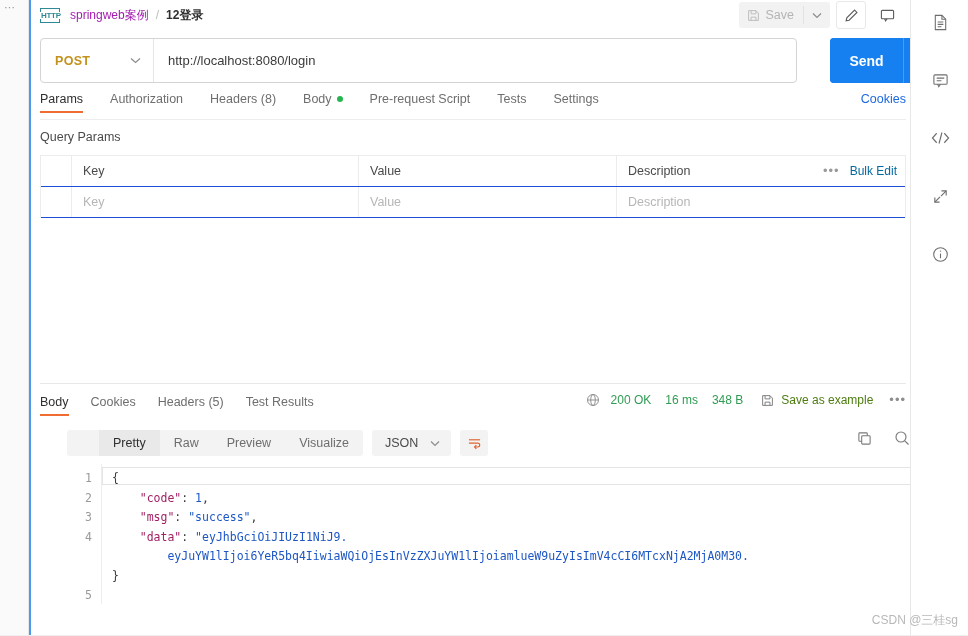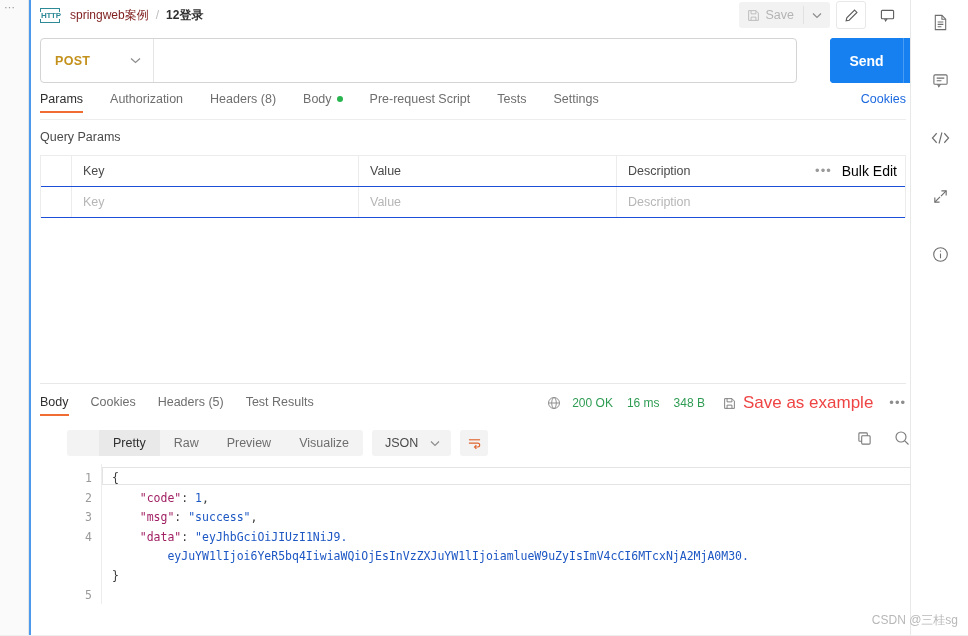--- a/index.html
+++ b/index.html
@@ -73,7 +73,7 @@
   .http-icon .l5 { position:absolute; left:0; bottom:0; width:1px; height:4px; background:#2d8a96; }
   .http-icon .l6 { position:absolute; right:0; bottom:0; width:1px; height:4px; background:#2d8a96; }
 
-  .bc-coll { font-size: 12px; color: #7f1d1d; }
+  .bc-coll { font-size: 12px; color: #a21caf; }
   .bc-sep  { font-size: 12px; color: #bdbdbd; margin: 0 7px; }
   .bc-name { font-size: 12px; color: #2f2f2f; font-weight: 700; }
 

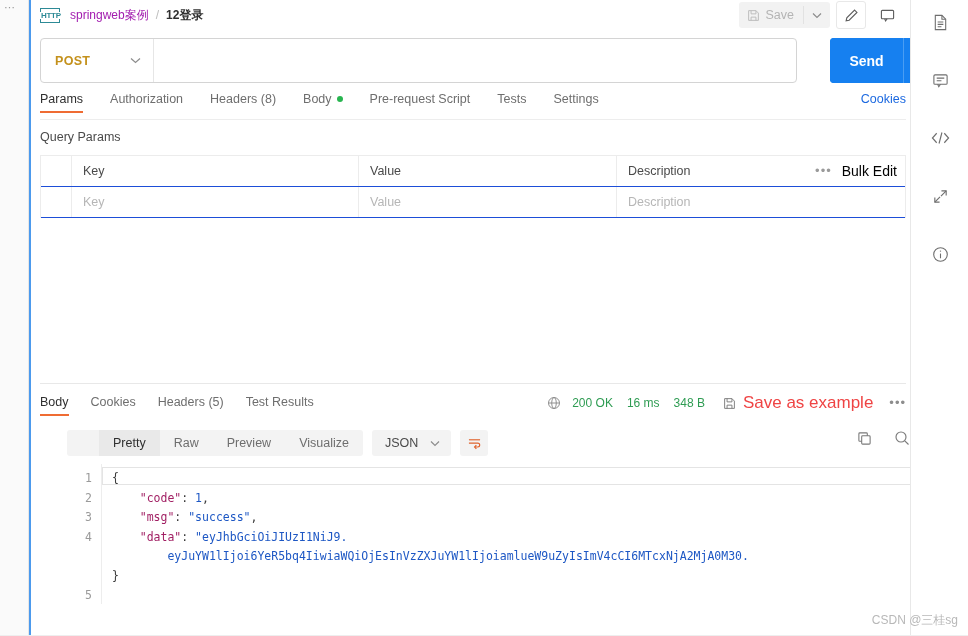--- a/index.html
+++ b/index.html
@@ -401,6 +401,7 @@
           </span>
         </div>
         <div class="url-div"></div>
+        <div class="url-text">http://localhost:8080/login</div>
       </div>
       <div class="send-grp">
         <div class="send-btn">Send</div>

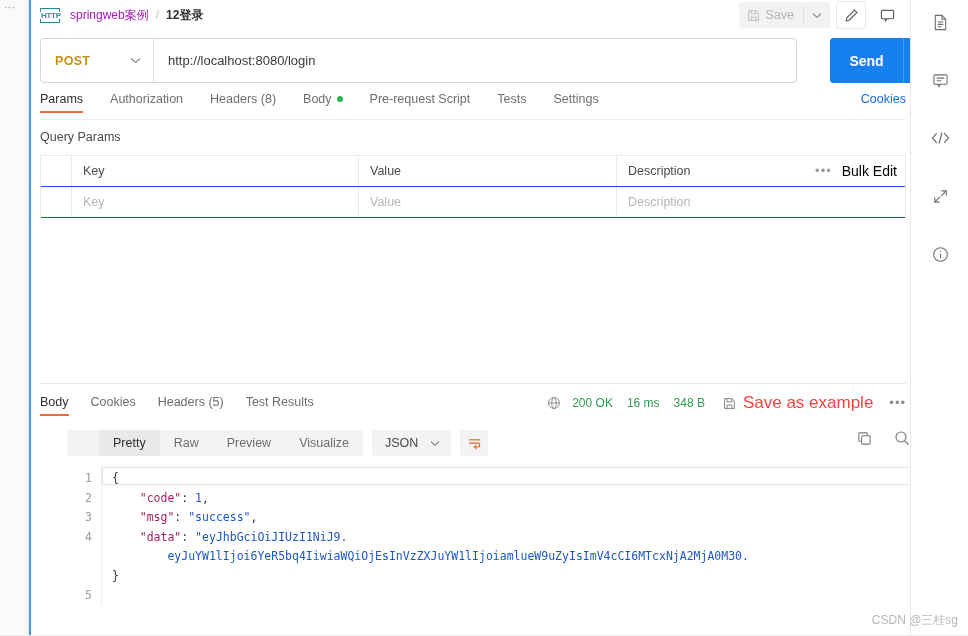--- a/index.html
+++ b/index.html
@@ -202,7 +202,7 @@
     margin-left: auto; display: flex; align-items: center; gap: 10px;
   }
   .qp-dots { font-size: 13px; color: #9a9a9a; letter-spacing: 1px; line-height: 8px; }
-  .qp-bulk-label { font-size: 14px; color: #000000; }
+  .qp-bulk-label { font-size: 12px; color: #0369a1; }
 
   
   .splitter {

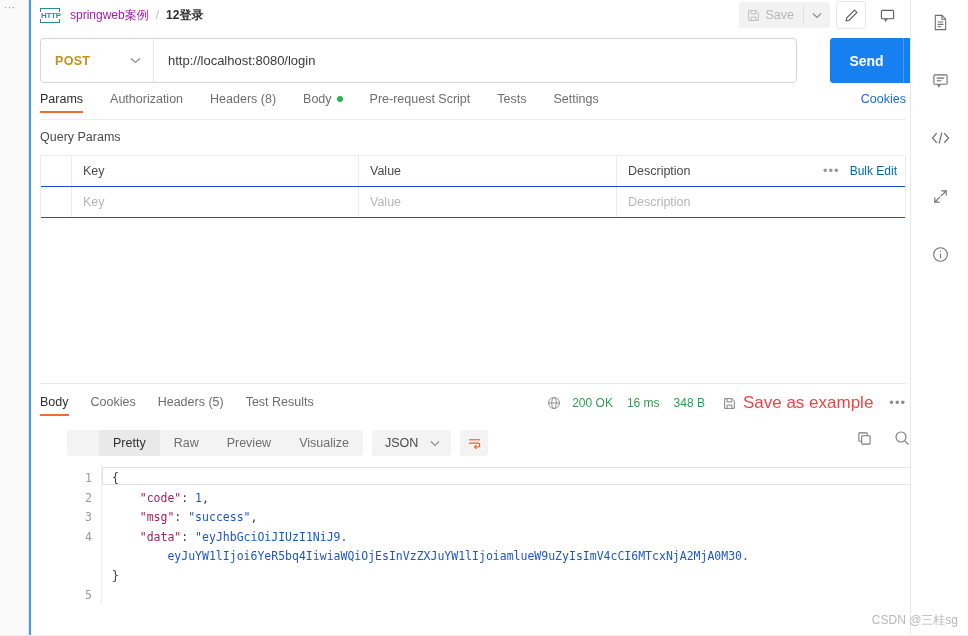--- a/index.html
+++ b/index.html
@@ -235,7 +235,7 @@
   .meta-green { font-size: 12px; color: #2f9c53; margin-right: 14px; white-space: nowrap; }
   .meta-save {
     display: flex; align-items: center; gap: 7px;
-    font-size: 17px; color: #ef4444; margin-left: 4px;
+    font-size: 12px; color: #4d7c0f; margin-left: 4px;
   }
   .meta-dots { font-size: 13px; color: #8d8d8d; letter-spacing:1px; margin-left: 16px; line-height: 8px;}
 

